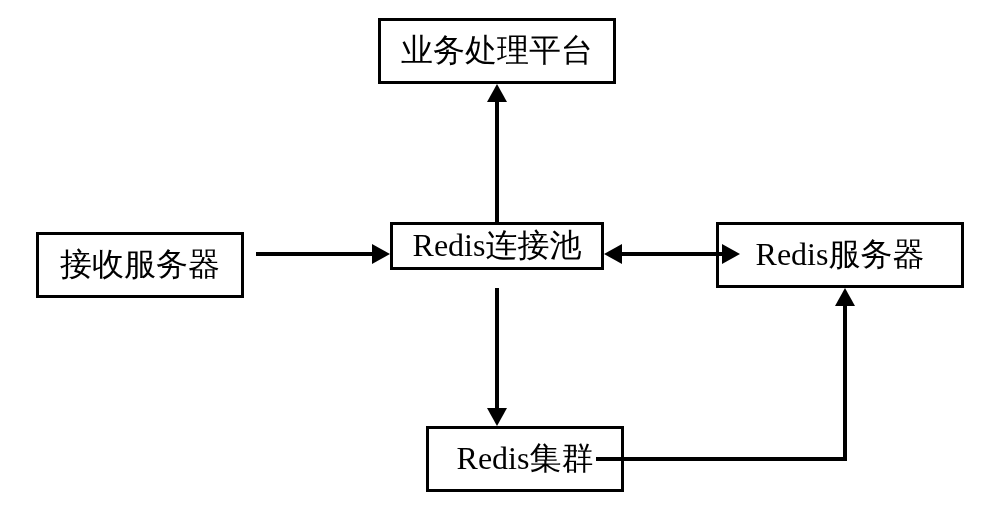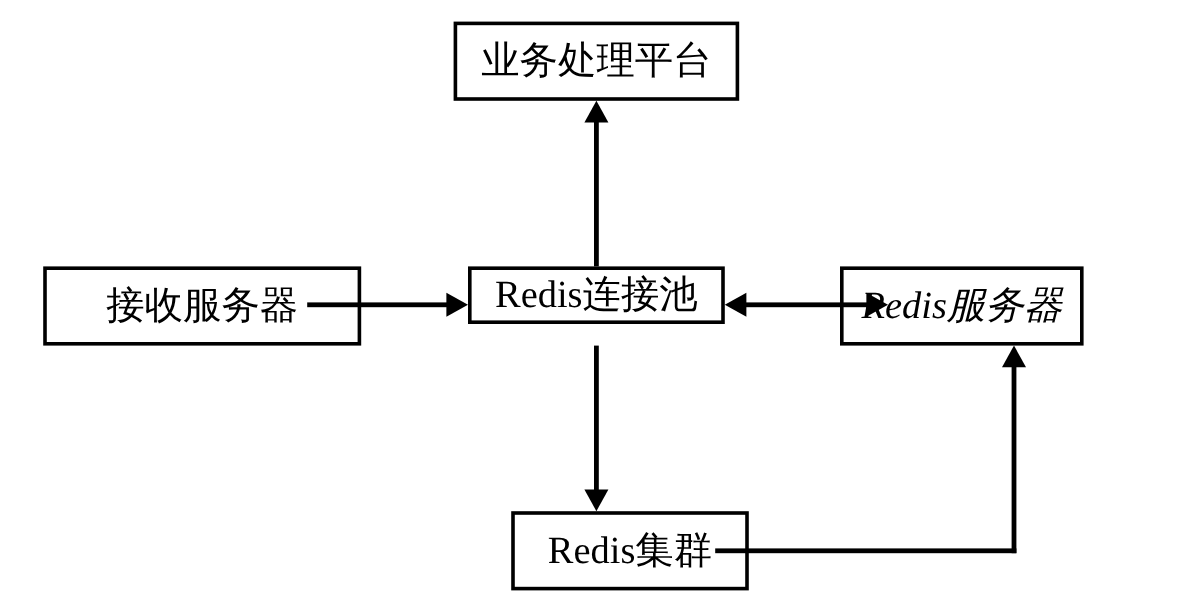--- a/index.html
+++ b/index.html
@@ -58,7 +58,7 @@
   <span>业务处理平台</span>
 </div>
 
-<div class="box" style="left:36px; top:222px; width:265px; height:66px;">
+<div class="box" style="left:36px; top:232px; width:208px; height:66px;">
   <span>接收服务器</span>
 </div>
 

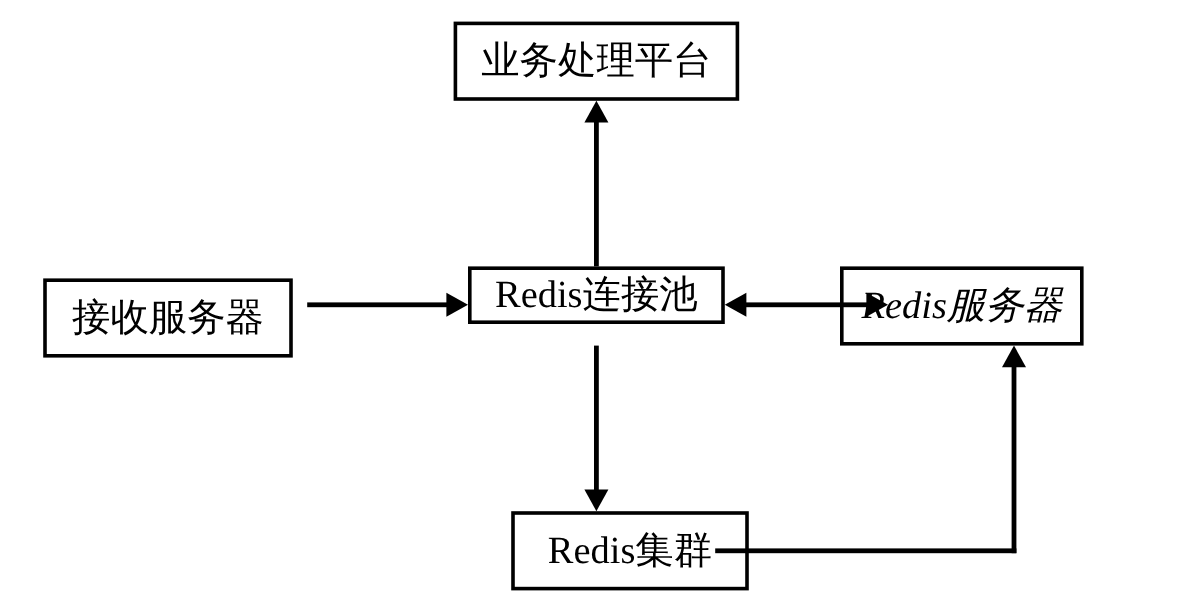--- a/index.html
+++ b/index.html
@@ -66,7 +66,7 @@
   <span>Redis连接池</span>
 </div>
 
-<div class="box" style="left:700px; top:222px; width:203px; height:66px;font-style:italic;">
+<div class="box" style="left:716px; top:222px; width:248px; height:66px;">
   <span>Redis服务器</span>
 </div>
 

